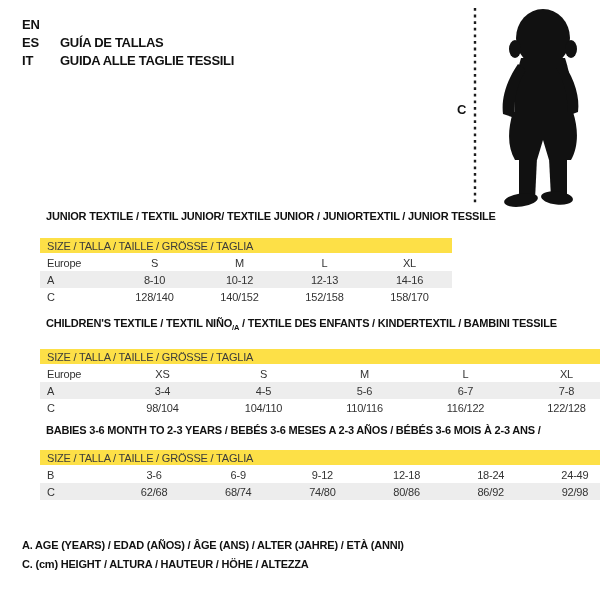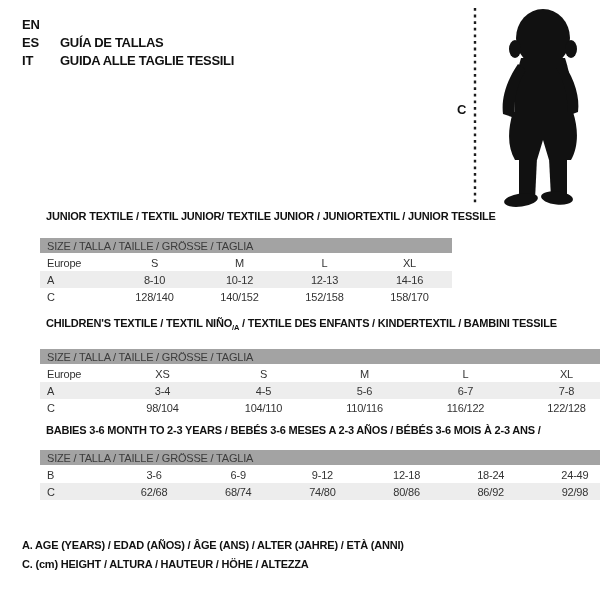--- a/index.html
+++ b/index.html
@@ -34,7 +34,7 @@
   table.size-table { width:100%; border-collapse:collapse; table-layout:fixed; }
   .size-table td, .size-table th { font-size:11px; letter-spacing:-0.2px; font-weight:normal; color:#333; }
   tr.bar-row th {
-    background:#a3a3a3; color:#3b3b3b; text-align:left; padding-left:7px;
+    background:#fde047; color:#3b3b3b; text-align:left; padding-left:7px;
     height:16px; border-bottom:2px solid #ffffff; font-size:11px;
   }
   tr.data-row td { height:17px; }

